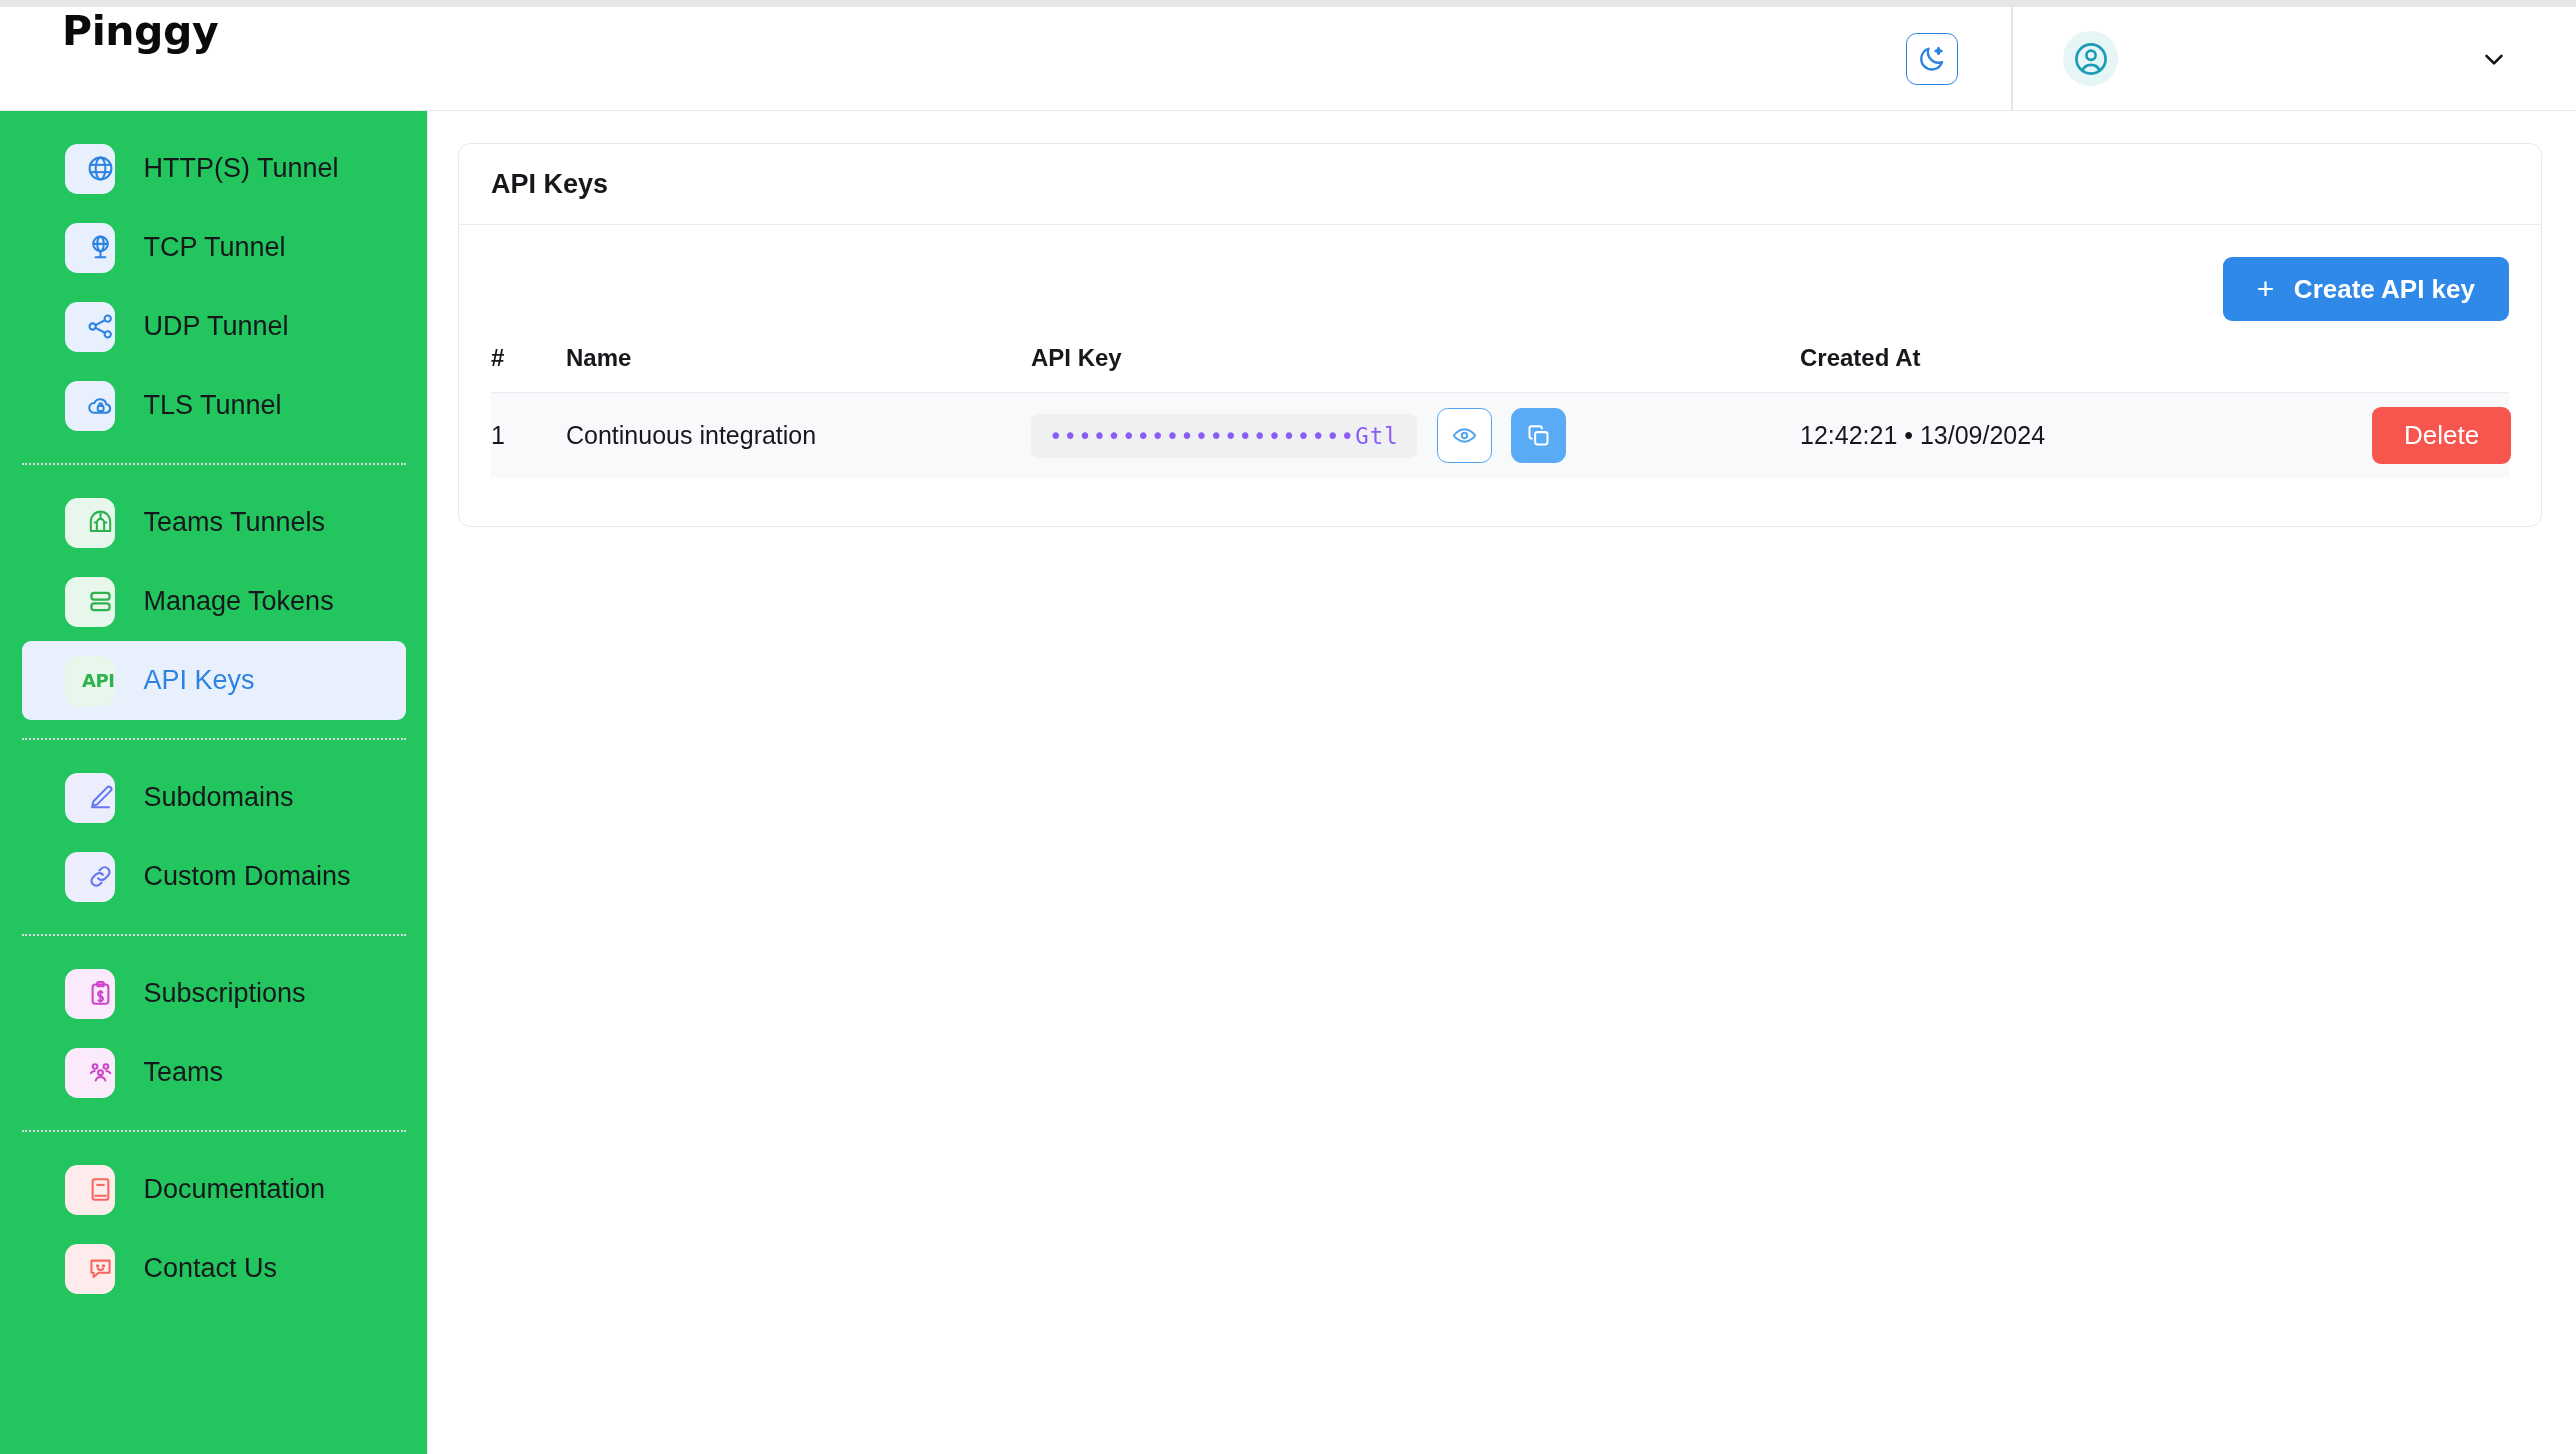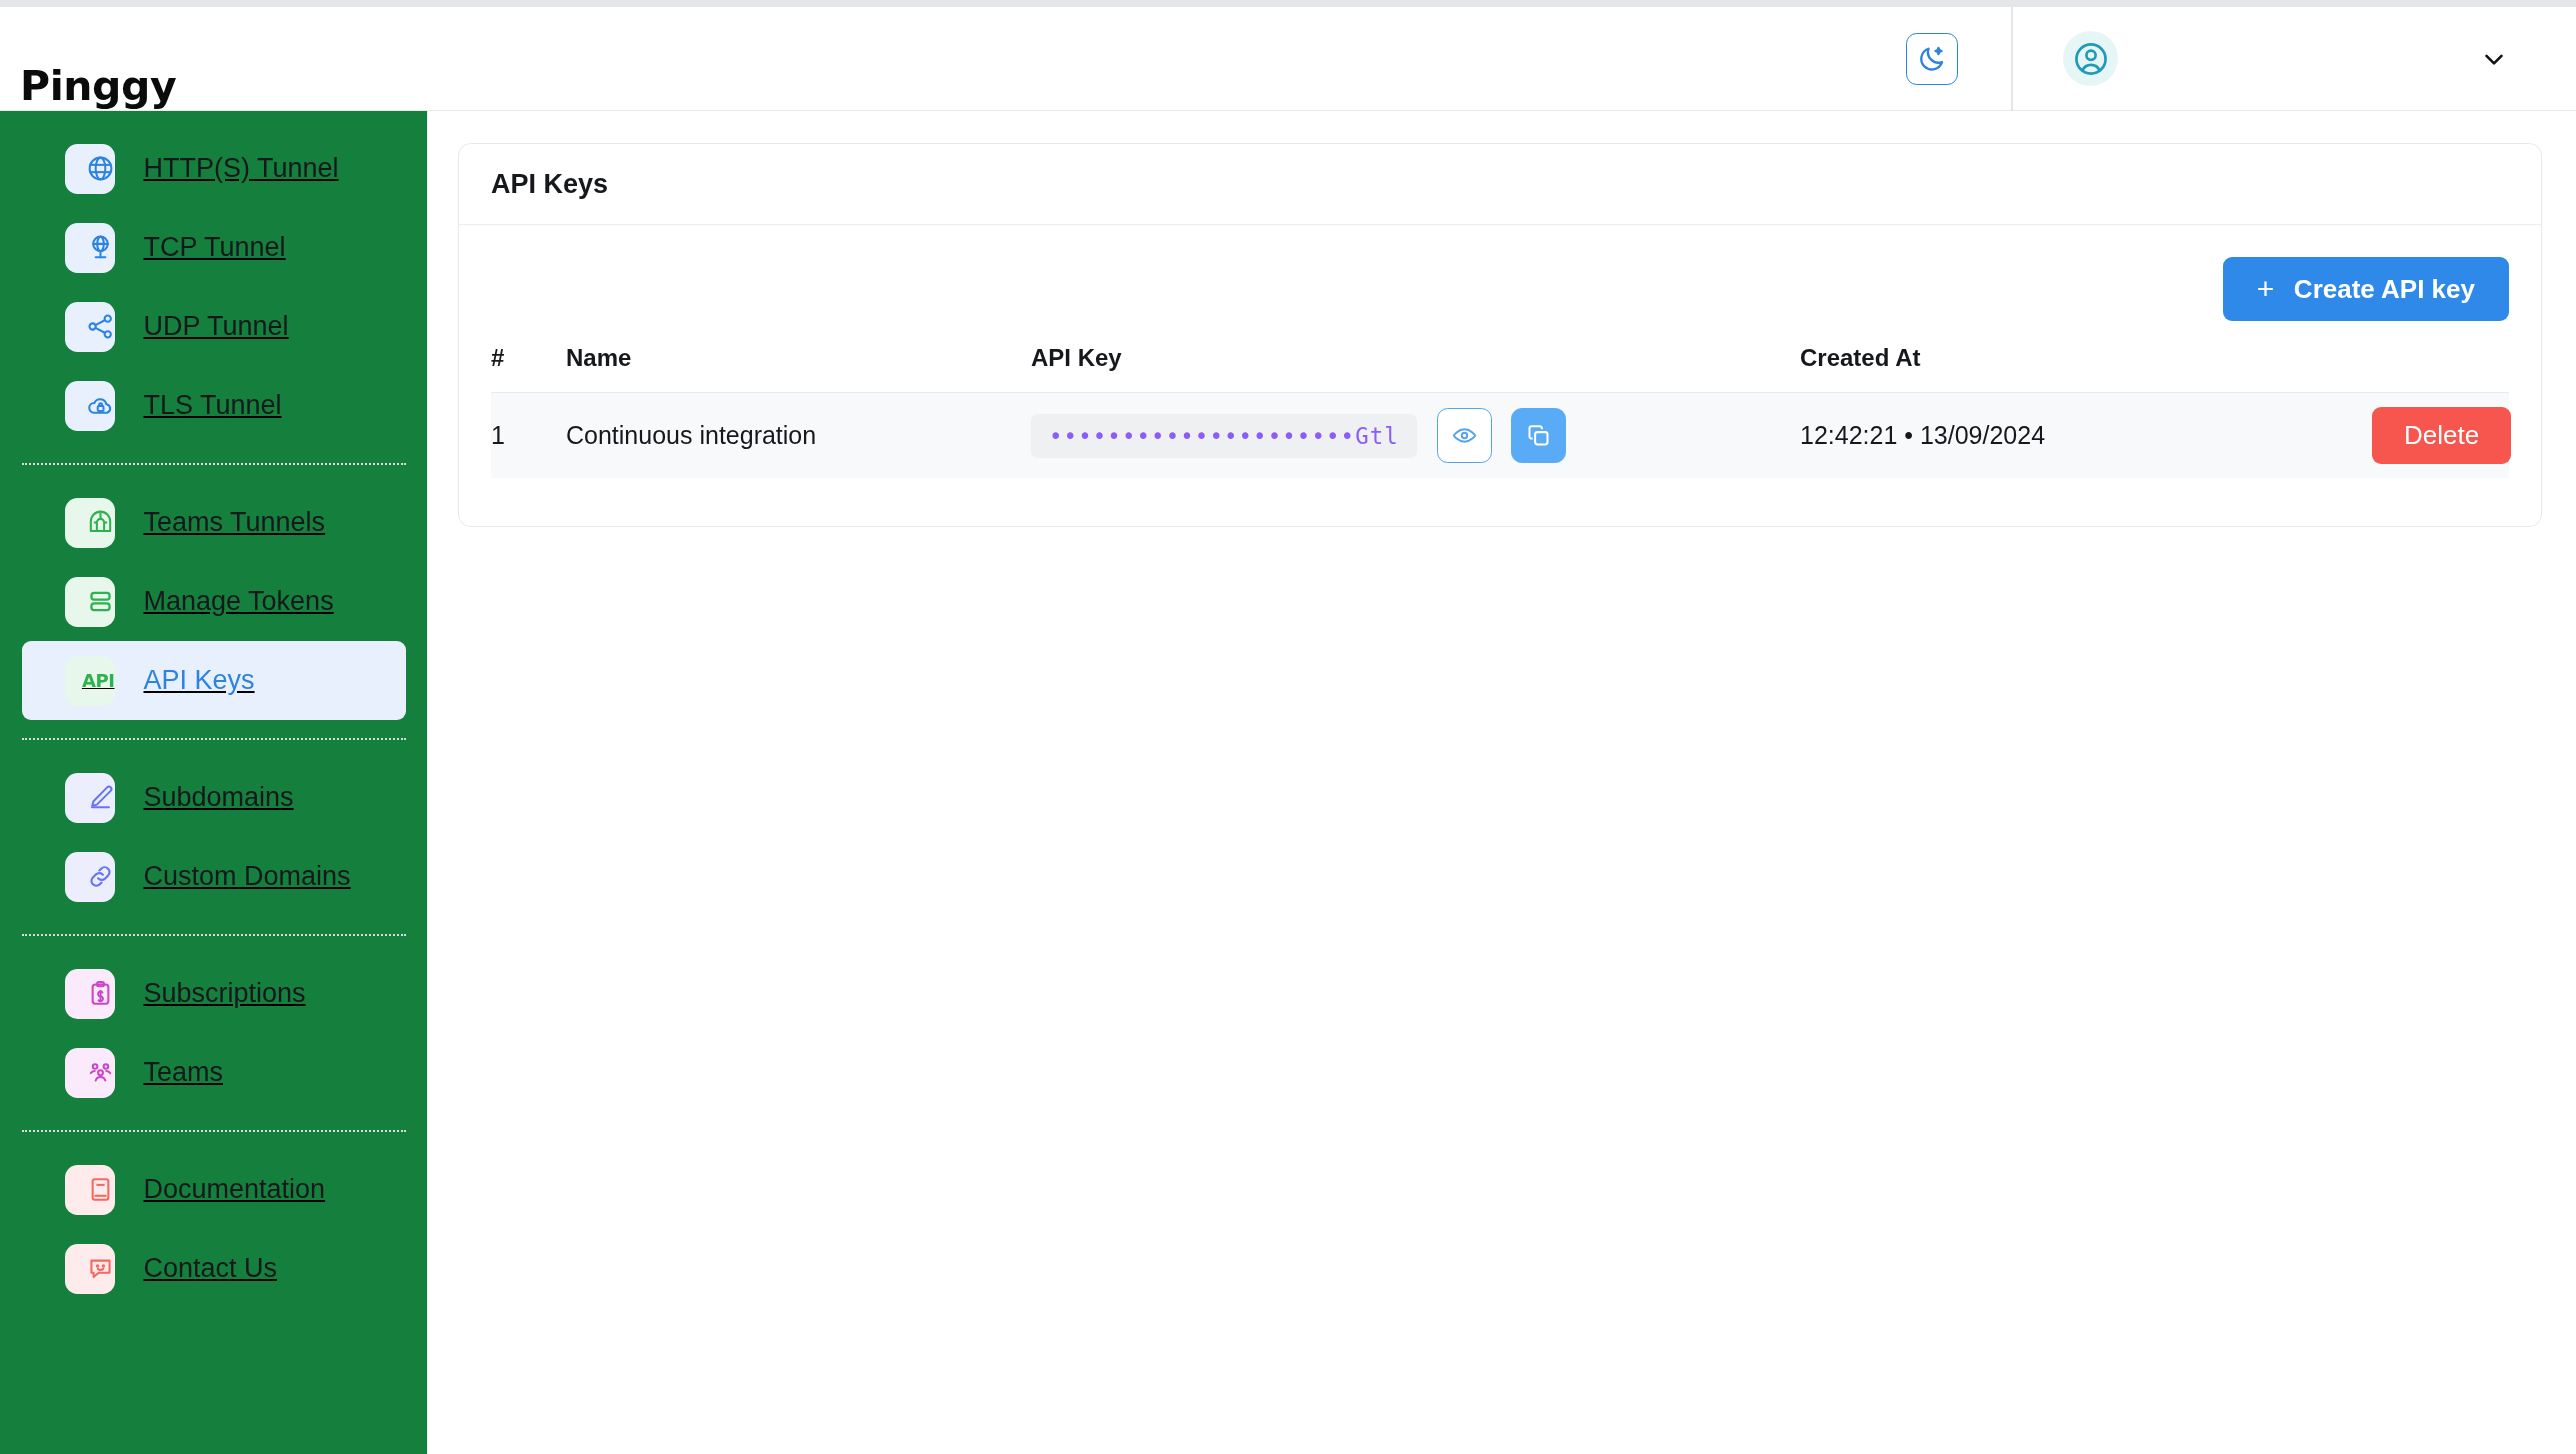--- a/index.html
+++ b/index.html
@@ -25,8 +25,8 @@
     background: #ffffff;
     border-bottom: 1.8px solid #e8eaed;
     display: flex;
-    align-items: flex-end;
-    padding: 0 0 0 20px;
+    align-items: flex-start;
+    padding: 0 0 0 62px;
     position: relative;
   }
   .brand {

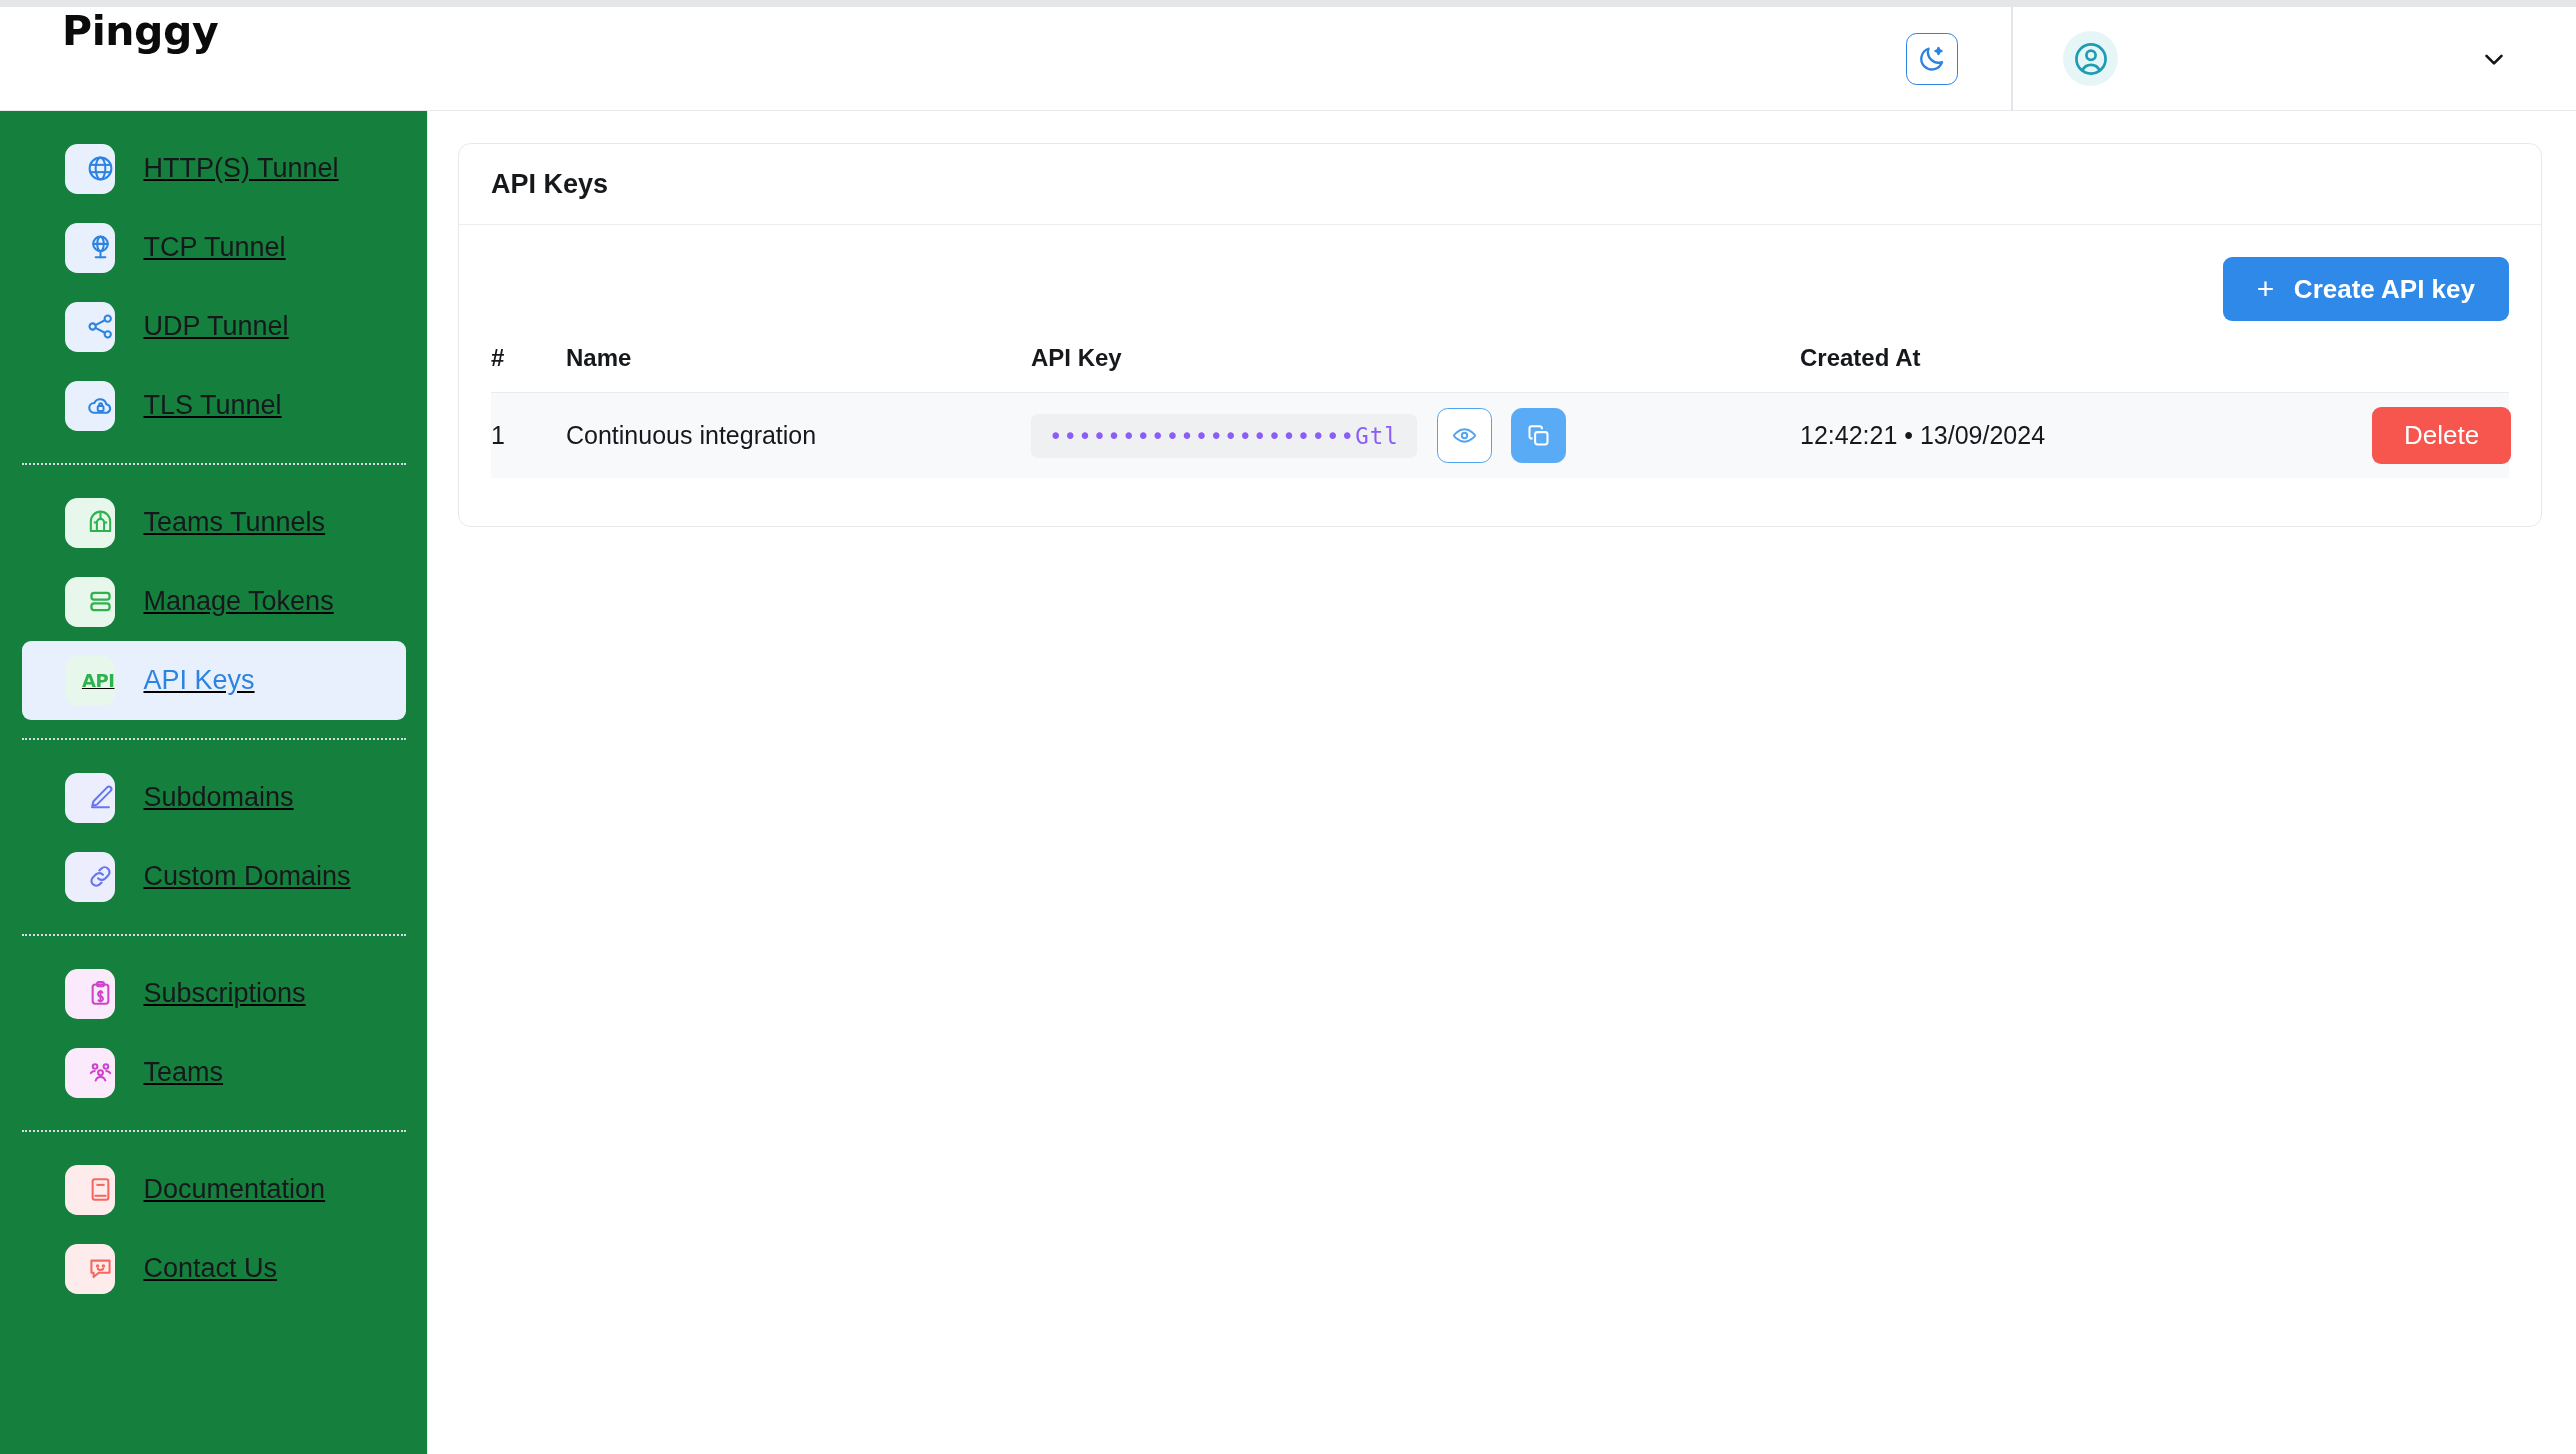--- a/index.html
+++ b/index.html
@@ -90,9 +90,8 @@
     width: 428px;
     flex: 0 0 428px;
     border-right: 1.8px solid #e8eaed;
-    background: #15803d;
+    background: #22c55e;
     padding-top: 18px;
-    text-decoration: underline;
   }
   .nav-item {
     display: flex;

